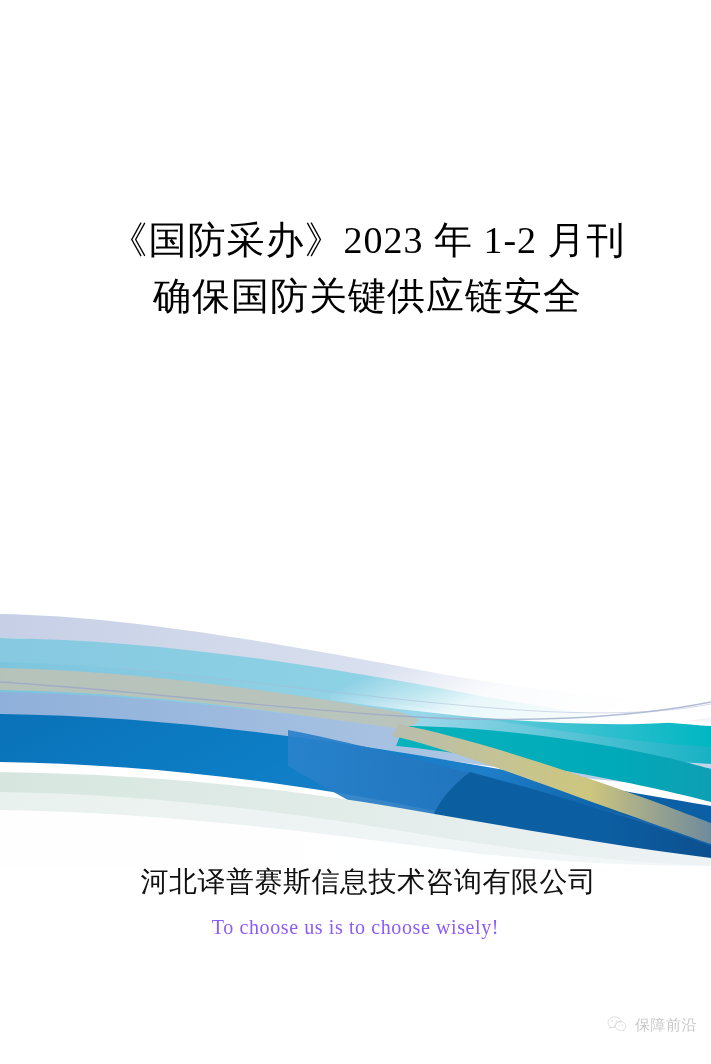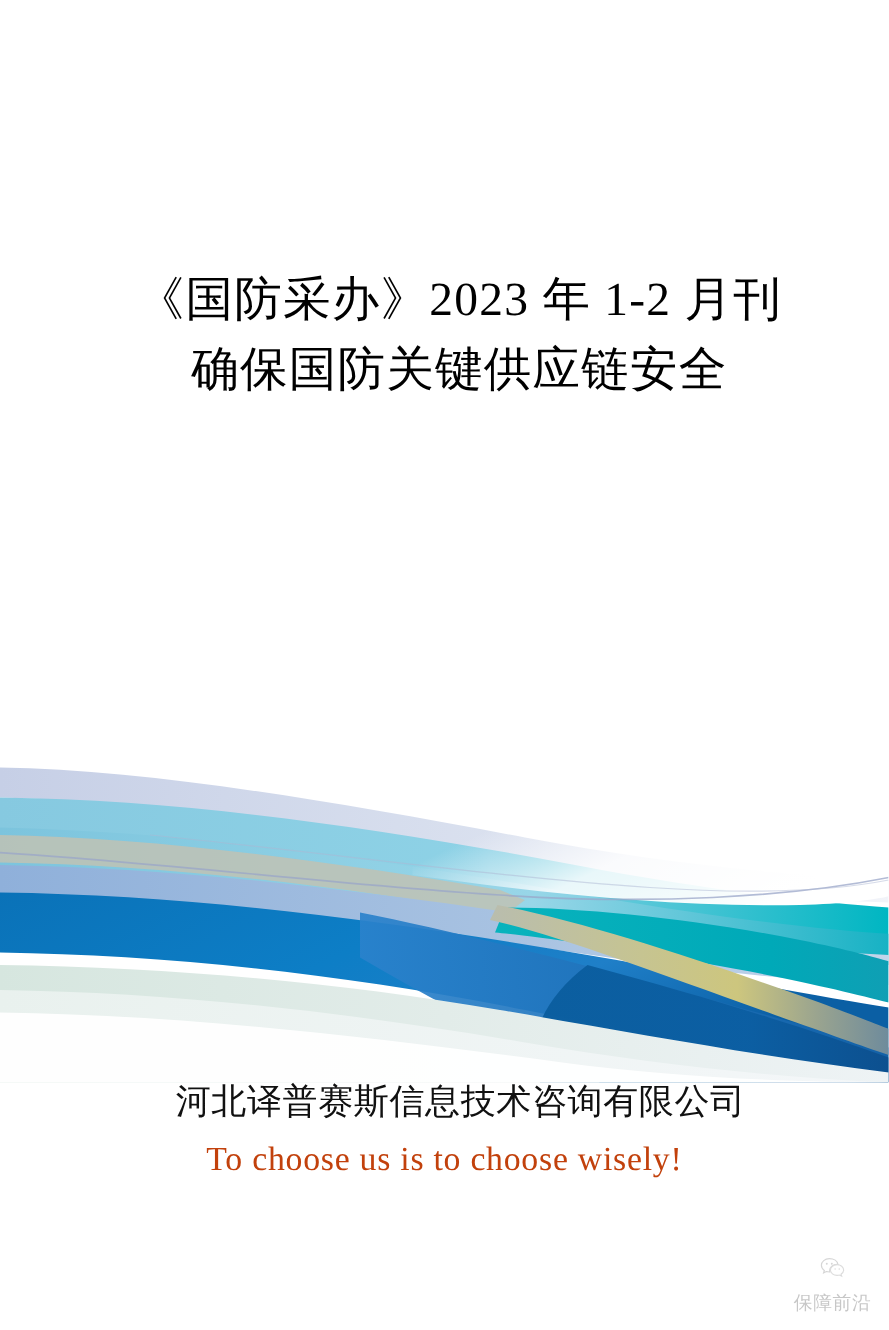--- a/index.html
+++ b/index.html
@@ -70,9 +70,9 @@
   }
   .tagline {
     font-family: "Liberation Serif", "DejaVu Serif", serif;
-    font-size: 27px;
+    font-size: 20px;
     line-height: 38px;
-    color: #c2410c;
+    color: #8b5cf6;
     margin-top: 6px;
     letter-spacing: 0.6px;
     white-space: nowrap;

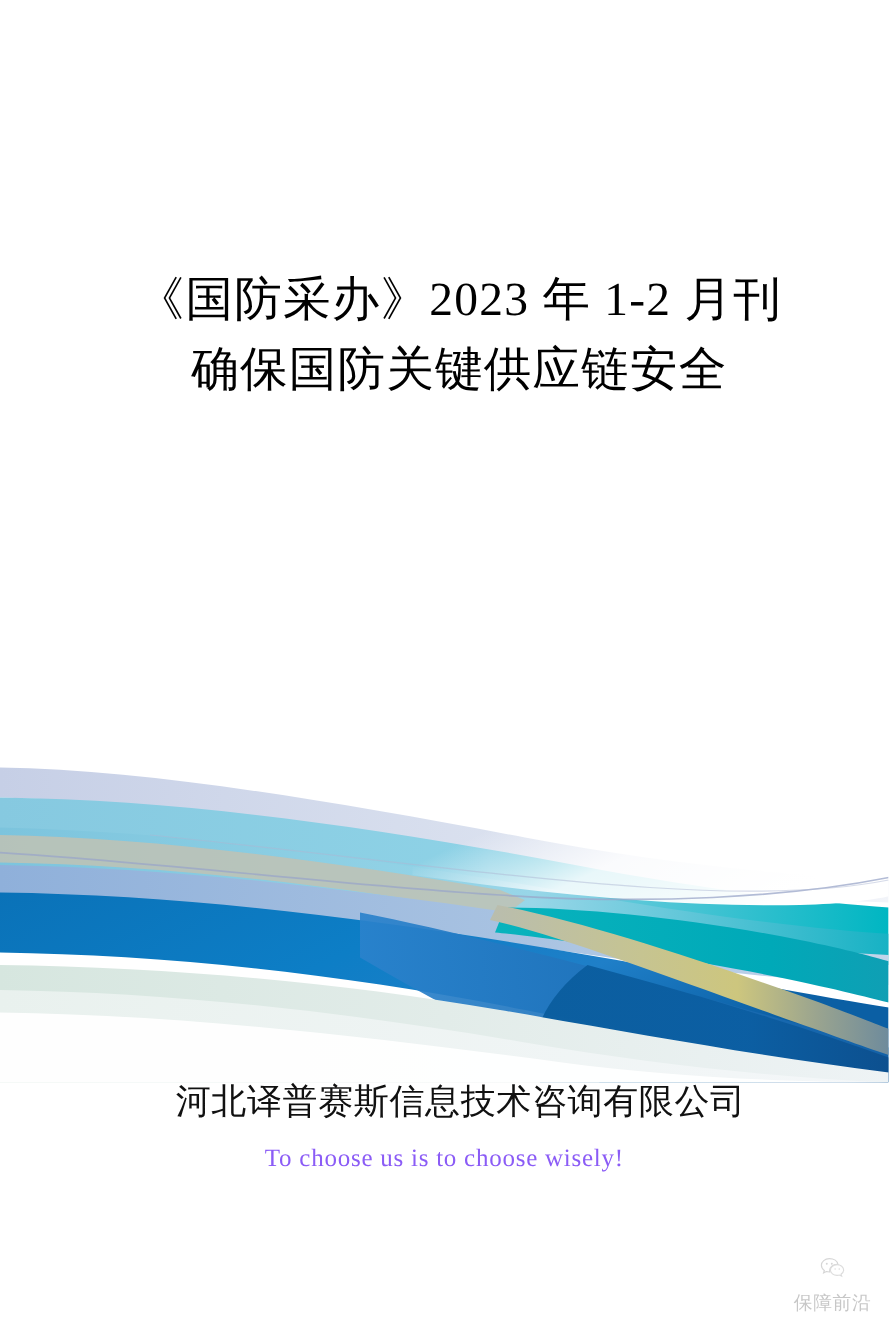--- a/index.html
+++ b/index.html
@@ -82,12 +82,11 @@
   .watermark {
     position: absolute;
     right: 14px;
-    bottom: 12px;
+    bottom: 28px;
     display: flex;
     align-items: center;
     gap: 7px;
     opacity: 0.55;
-    flex-direction: column;
   }
   .wm-icon {
     width: 22px;

